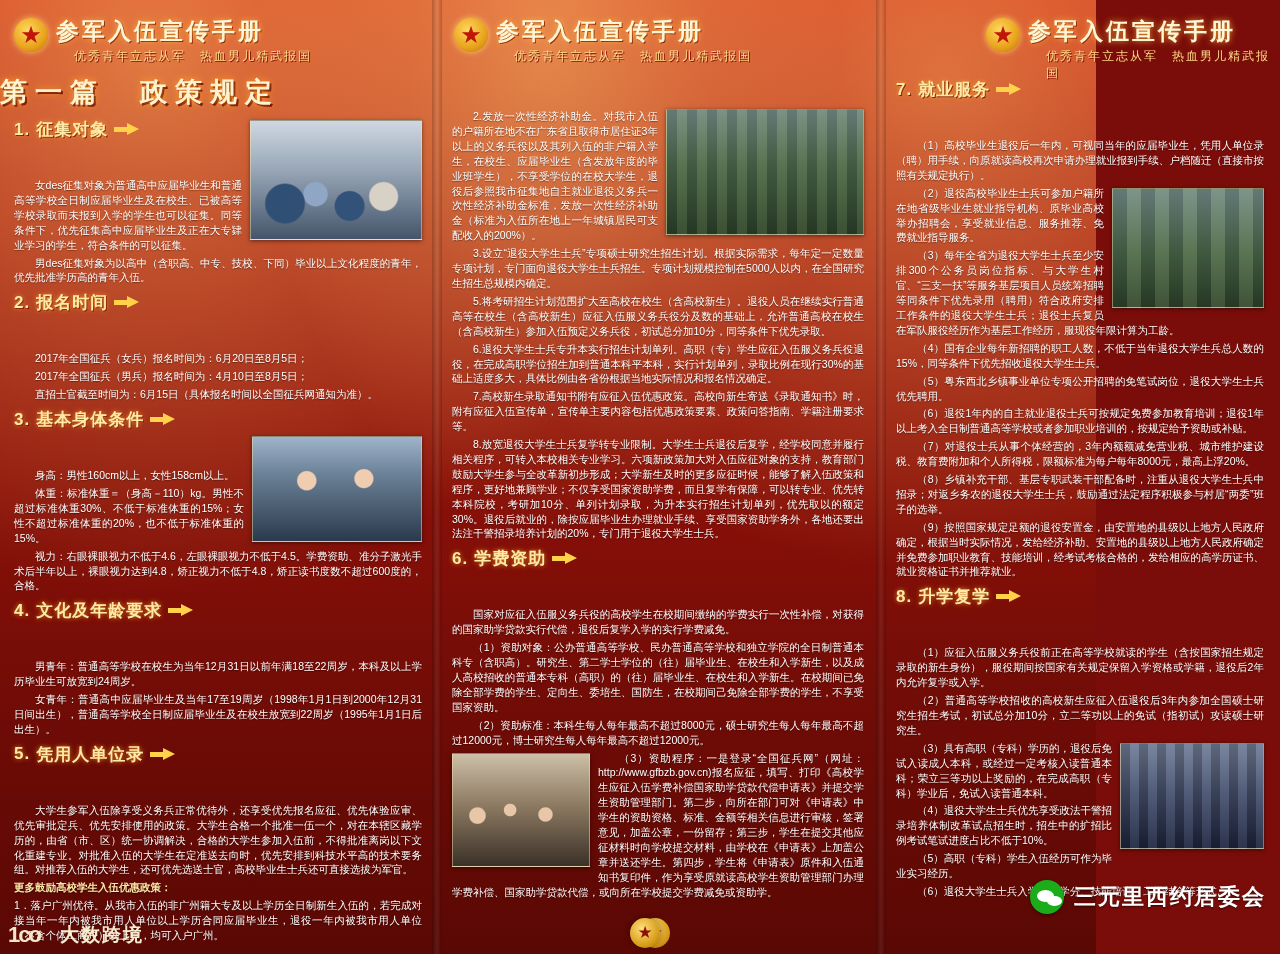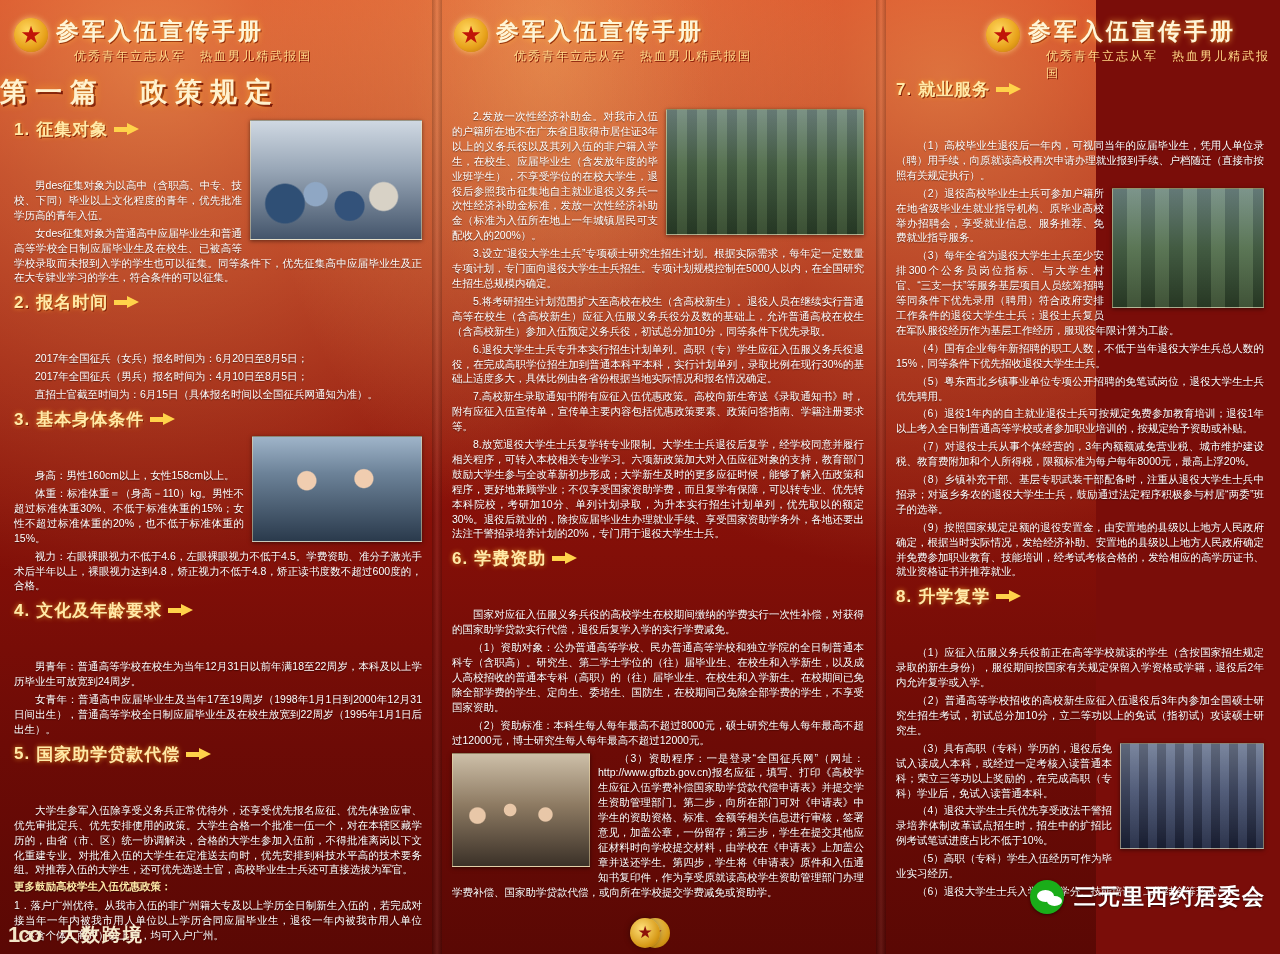--- a/index.html
+++ b/index.html
@@ -189,8 +189,8 @@
           <span class="arrow"></span>
         </div>
         <div class="body-text">
+          <p>女des征集对象为普通高中应届毕业生和普通高等学校全日制应届毕业生及在校生、已被高等学校录取而未报到入学的学生也可以征集。同等条件下，优先征集高中应届毕业生及正在大专肄业学习的学生，符合条件的可以征集。</p>
           <p>男des征集对象为以高中（含职高、中专、技校、下同）毕业以上文化程度的青年，优先批准学历高的青年入伍。</p>
-          <p>女des征集对象为普通高中应届毕业生和普通高等学校全日制应届毕业生及在校生、已被高等学校录取而未报到入学的学生也可以征集。同等条件下，优先征集高中应届毕业生及正在大专肄业学习的学生，符合条件的可以征集。</p>
         </div>
       </div>
 

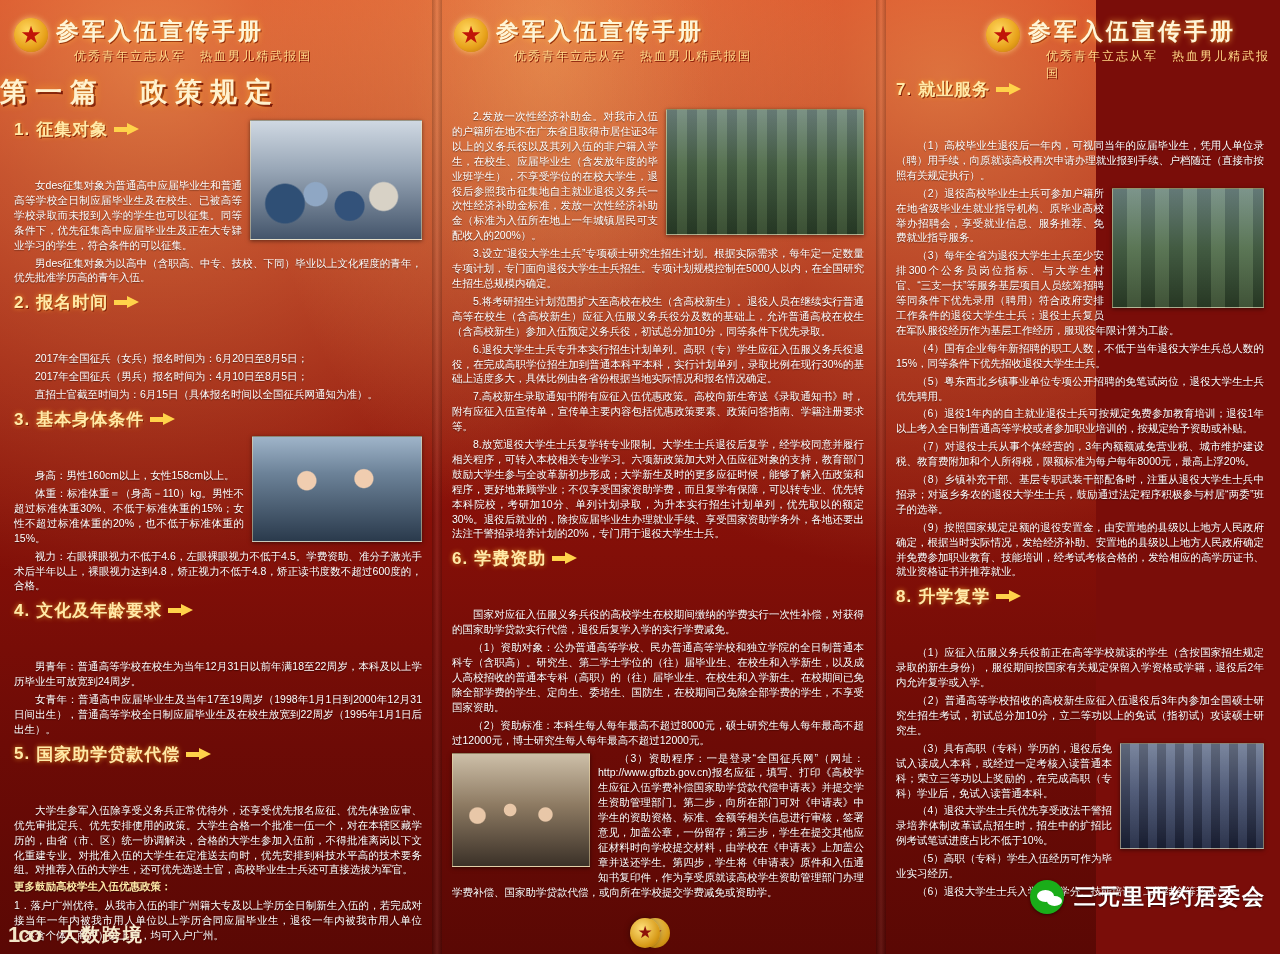--- a/index.html
+++ b/index.html
@@ -236,7 +236,7 @@
       <div class="sec">
         <div class="sec-h">
           <span>5.</span>
-          <span>国家助学贷款代偿</span>
+          <span>凭用人单位录</span>
           <span class="arrow"></span>
         </div>
         <div class="body-text">

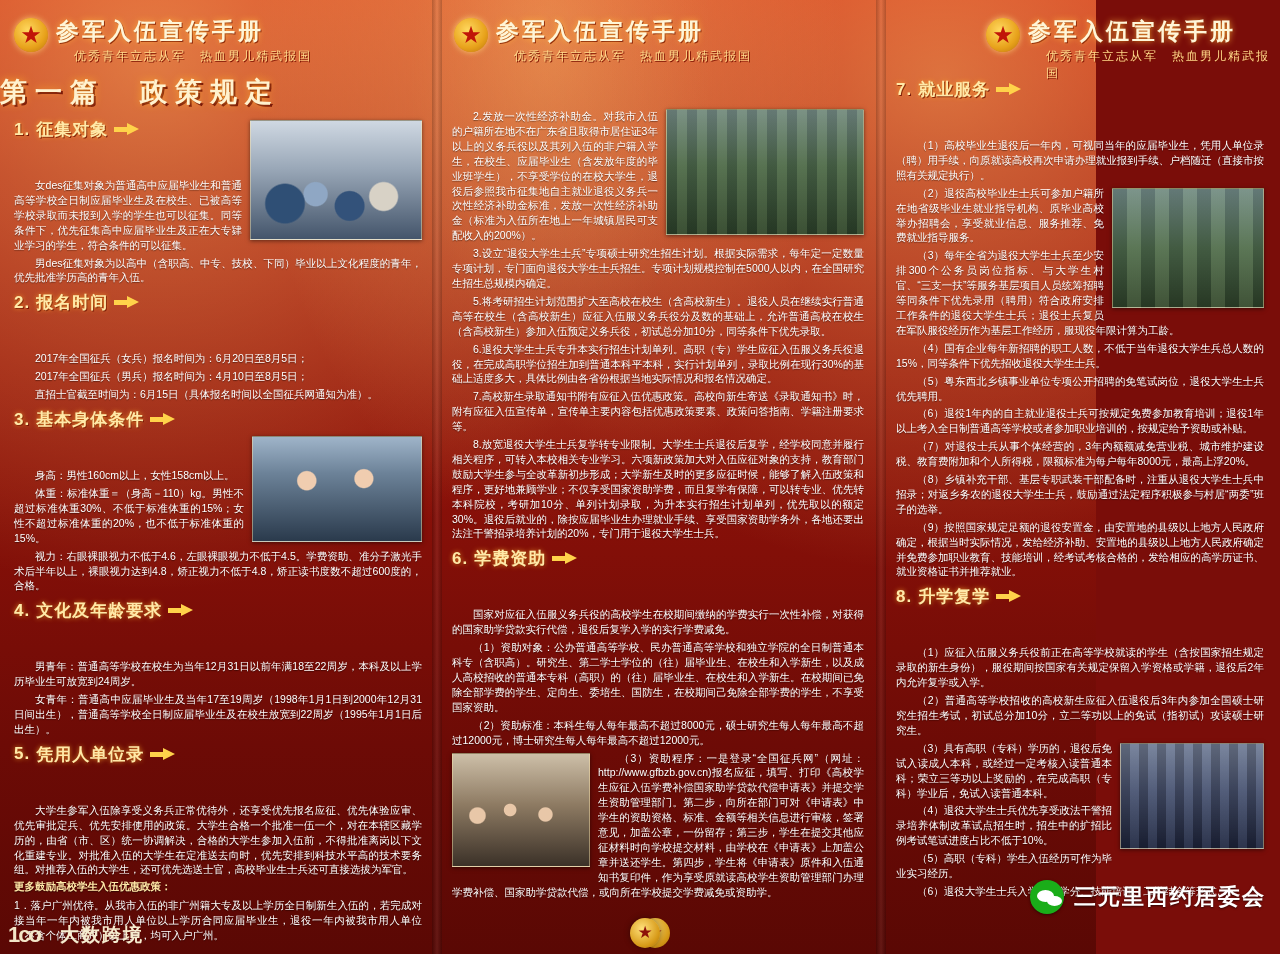--- a/index.html
+++ b/index.html
@@ -241,7 +241,7 @@
         </div>
         <div class="body-text">
           <p>大学生参军入伍除享受义务兵正常优待外，还享受优先报名应征、优先体验应审、优先审批定兵、优先安排使用的政策。大学生合格一个批准一伍一个，对在本辖区藏学历的，由省（市、区）统一协调解决，合格的大学生参加入伍前，不得批准离岗以下文化重建专业。对批准入伍的大学生在定准送去向时，优先安排到科技水平高的技术要务组。对推荐入伍的大学生，还可优先选送士官，高校毕业生士兵还可直接选拔为军官。</p>
-          <p class="noind" style="font-weight:bold;color:#ffe9a8;font-family:Liberation Serif, serif;">更多鼓励高校学生入伍优惠政策：</p>
+          <p class="noind" style="font-weight:bold;color:#ffe9a8;">更多鼓励高校学生入伍优惠政策：</p>
           <p class="noind">1．落户广州优待。从我市入伍的非广州籍大专及以上学历全日制新生入伍的，若完成对接当年一年内被我市用人单位以上学历合同应届毕业生，退役一年内被我市用人单位（不含个体工商户）以上户，均可入户广州。</p>
         </div>
       </div>

